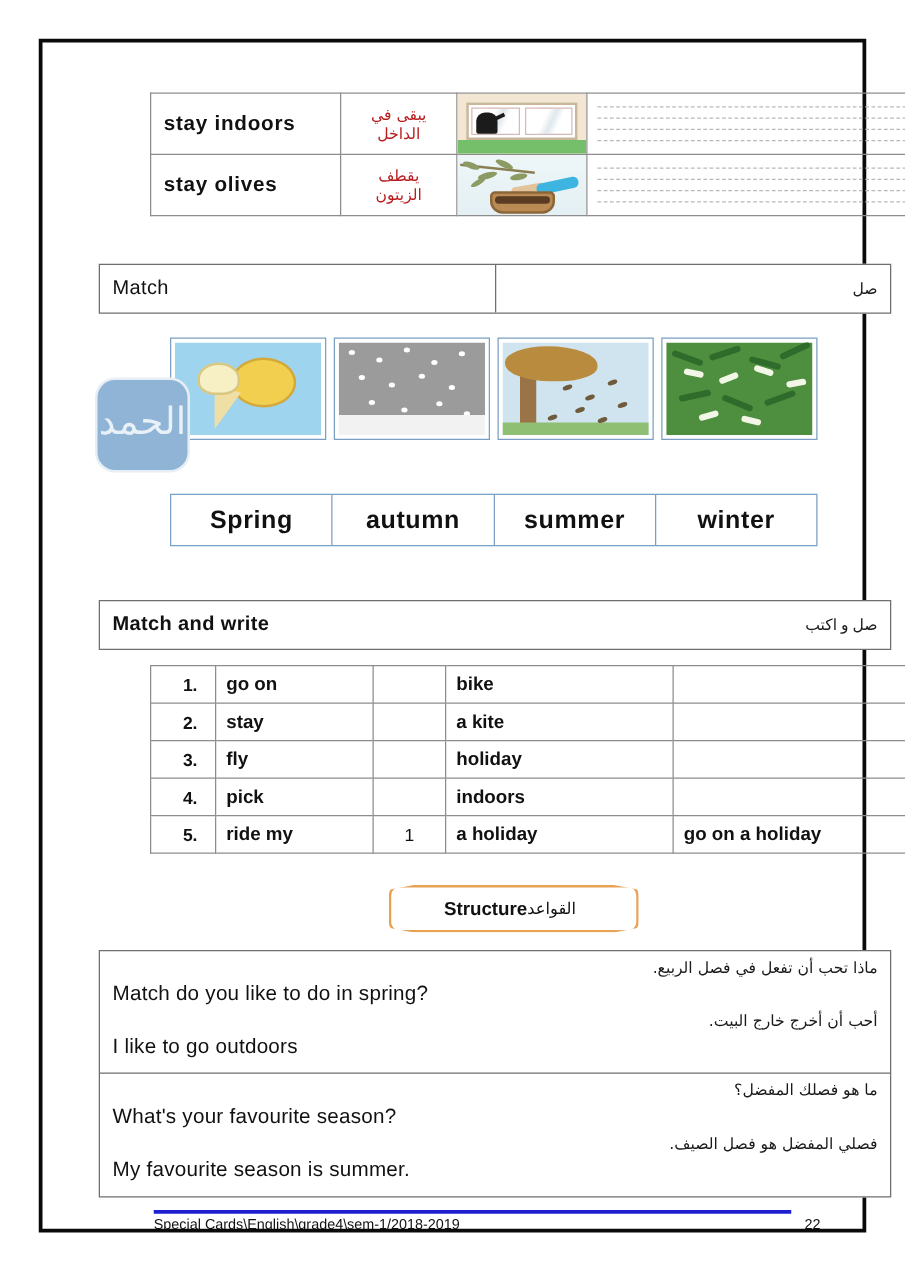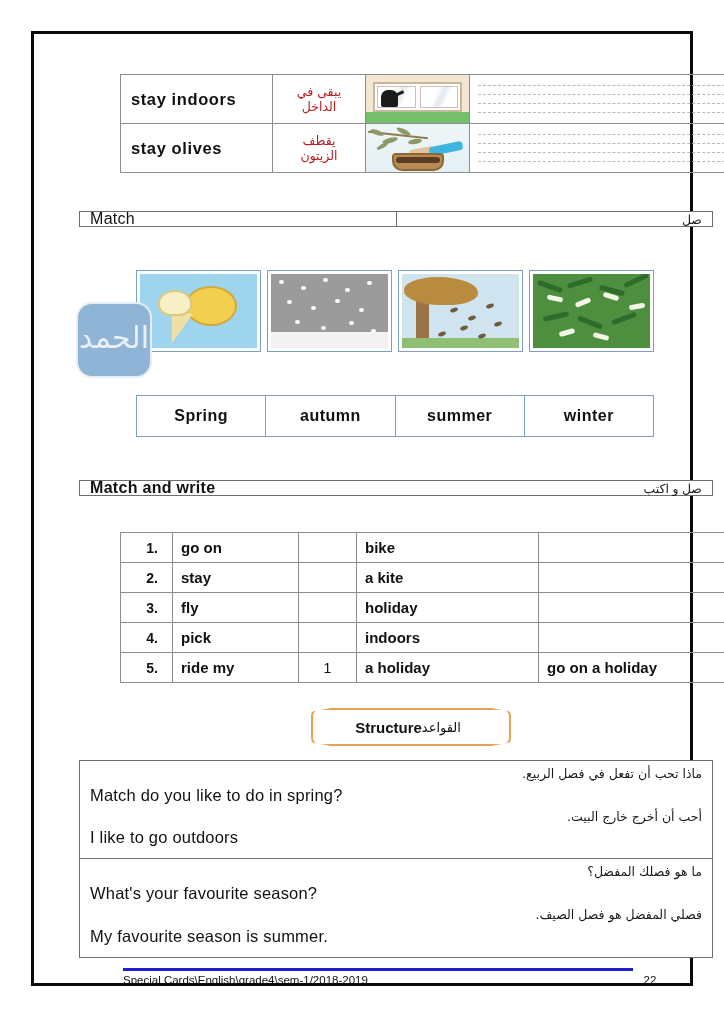--- a/index.html
+++ b/index.html
@@ -83,7 +83,7 @@
 
   
   .bar {
-    position: absolute; left: 8px; width: 634px; height: 16px;
+    position: absolute; left: 8px; width: 634px; height: 40px;
     border: 1px solid #6e6e6e; background:#fff;
     display: flex; align-items: center;
   }

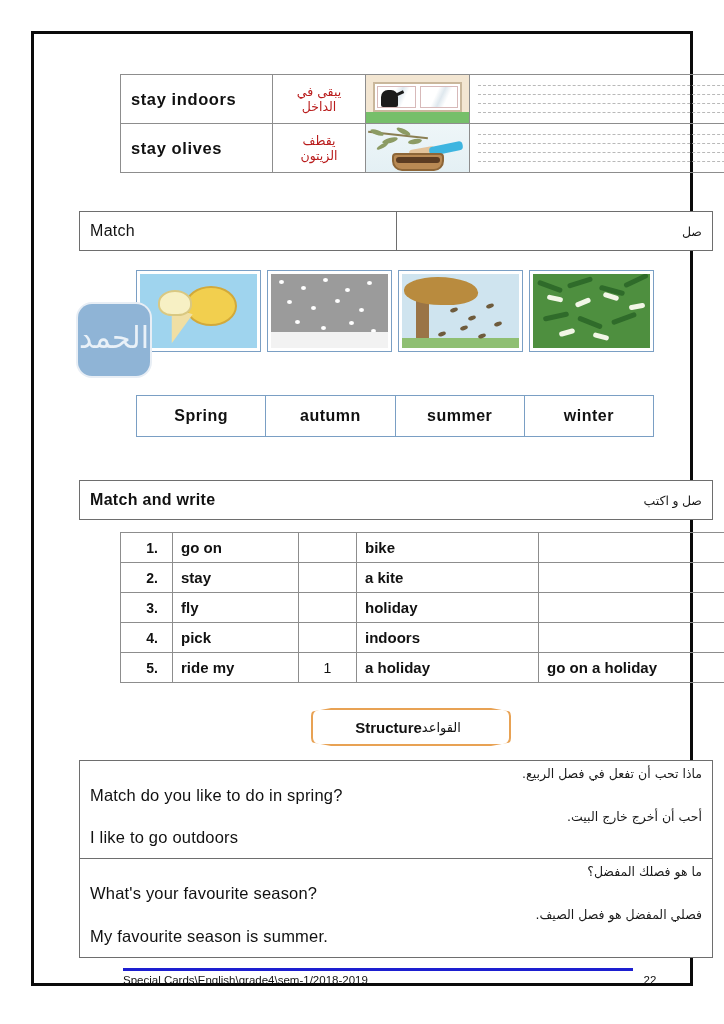--- a/index.html
+++ b/index.html
@@ -95,7 +95,7 @@
   .bar .divider { width:1px; align-self: stretch; background:#6e6e6e; }
   .bar .r {
     flex: 1; padding-right: 10px; text-align: right; direction: rtl;
-    font-family: Liberation Sans, sans-serif; font-size: 12.5px; color:#1a1a1a;
+    font-family: Liberation Serif, serif; font-size: 12.5px; color:#1a1a1a;
   }
   .bar.nodiv .l { flex: 0 0 auto; }
   .bar.nodiv .r { flex: 1; }

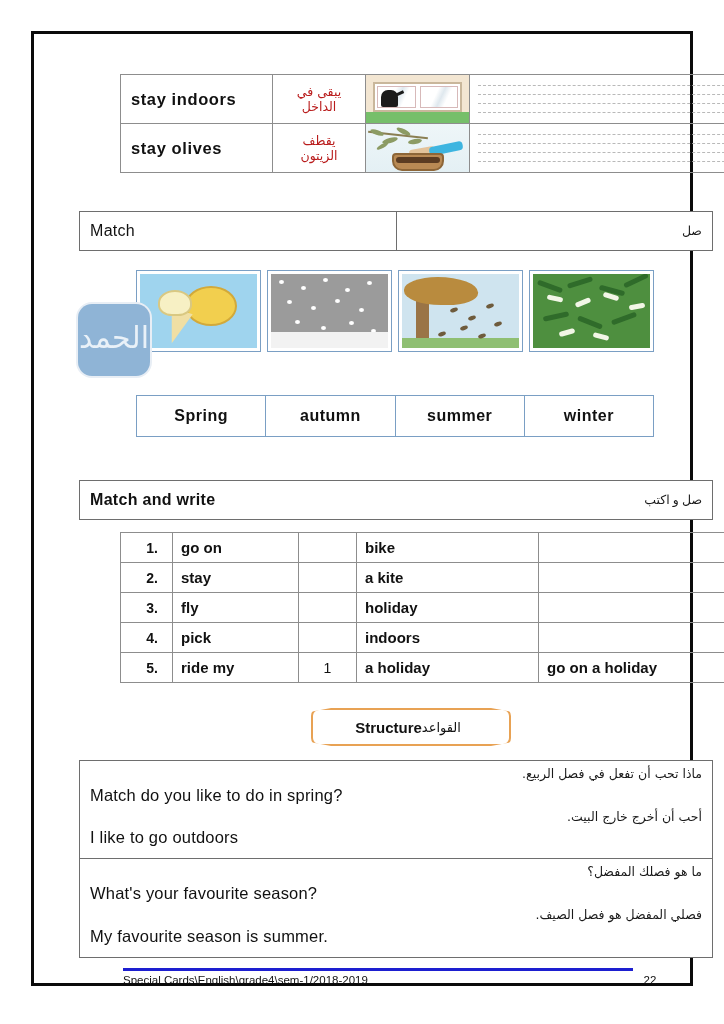--- a/index.html
+++ b/index.html
@@ -152,7 +152,7 @@
   .wordstrip .wcell {
     flex:1; display:flex; align-items:center; justify-content:center;
     border-right:1px solid #7a9fc4;
-    font-size:16px; font-weight:bold; color:#111; letter-spacing:.5px;
+    font-size:20px; font-weight:bold; color:#111; letter-spacing:.5px;
   }
   .wordstrip .wcell:last-child { border-right:none; }
 

